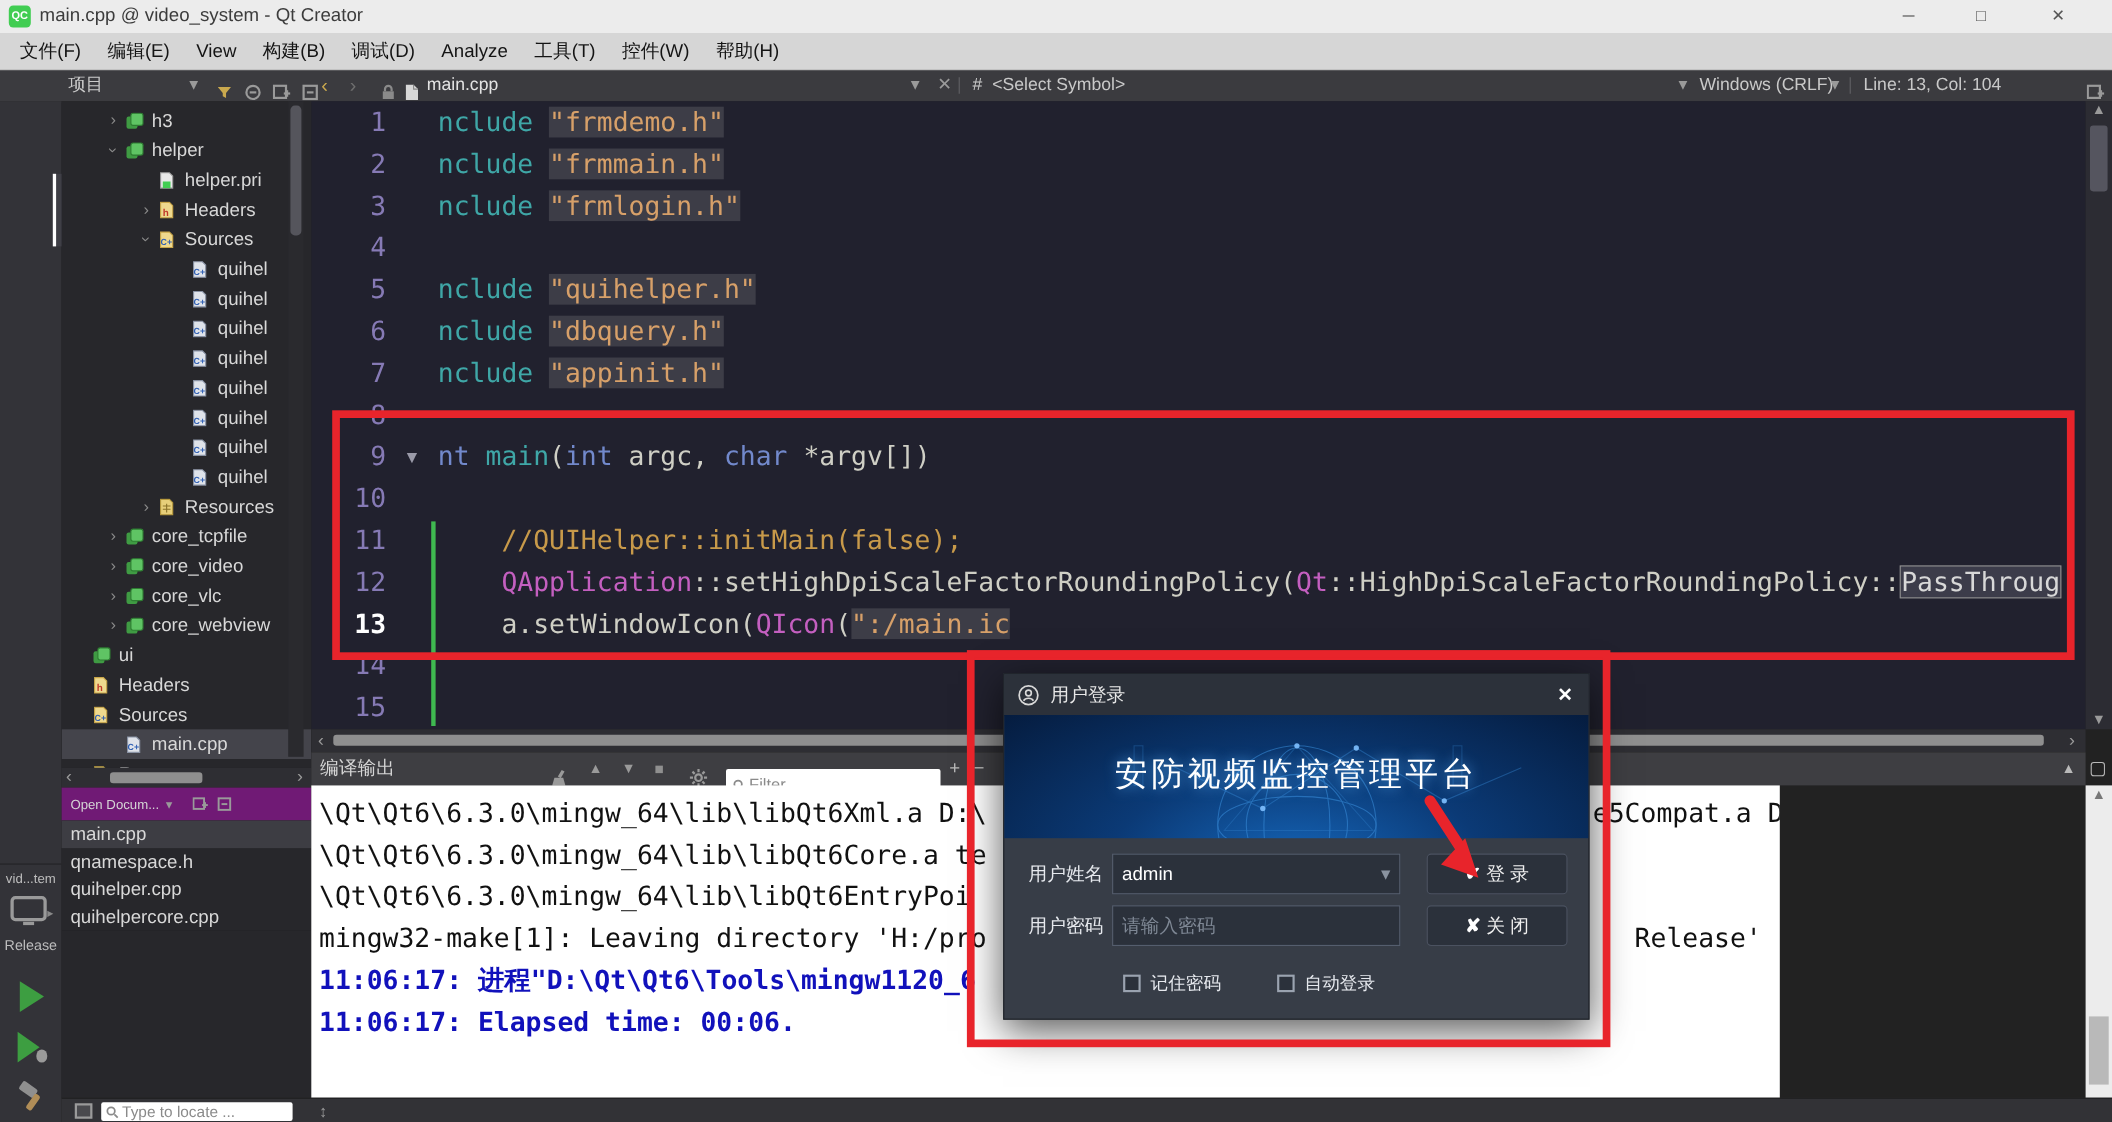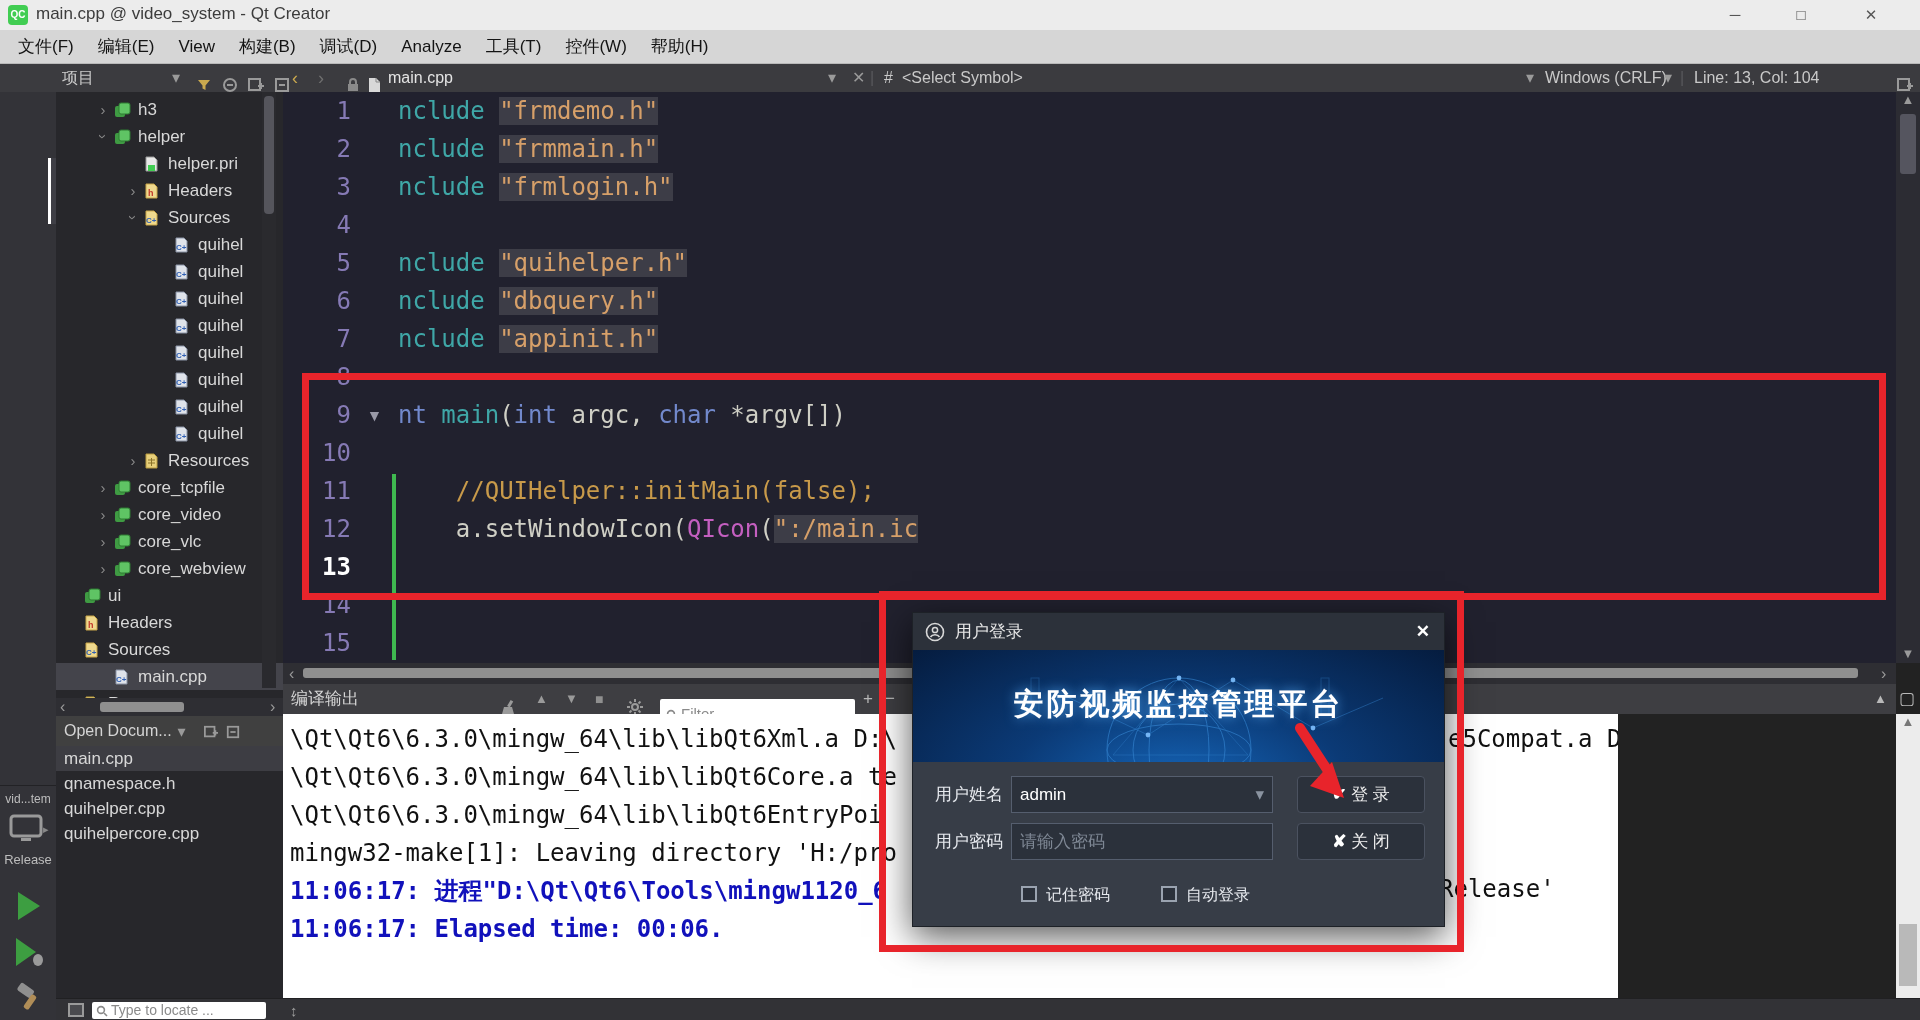--- a/index.html
+++ b/index.html
@@ -535,6 +535,7 @@
       <div class="ed-row"><span class="tk-kw">nt</span><span class="tk-def"> </span><span class="tk-fn">main</span><span class="tk-def">(</span><span class="tk-kw">int</span><span class="tk-def"> argc, </span><span class="tk-kw">char</span><span class="tk-def"> *argv[])</span></div>
       <div class="ed-row"></div>
       <div class="ed-row"><span class="tk-cmt">    //QUIHelper::initMain(false);</span></div>
+      <div class="ed-row"><span class="tk-def">    </span><span class="tk-ty">QApplication</span><span class="tk-def">::setHighDpiScaleFactorRoundingPolicy(</span><span class="tk-ty">Qt</span><span class="tk-def">::HighDpiScaleFactorRoundingPolicy::</span><span class="tk-box">PassThroug</span></div>
       <div class="ed-row"><span class="tk-def">    a.setWindowIcon(</span><span class="tk-ty">QIcon</span><span class="tk-def">(</span><span class="tk-str hl">":/main.ic</span></div>
     </div>
 </div>

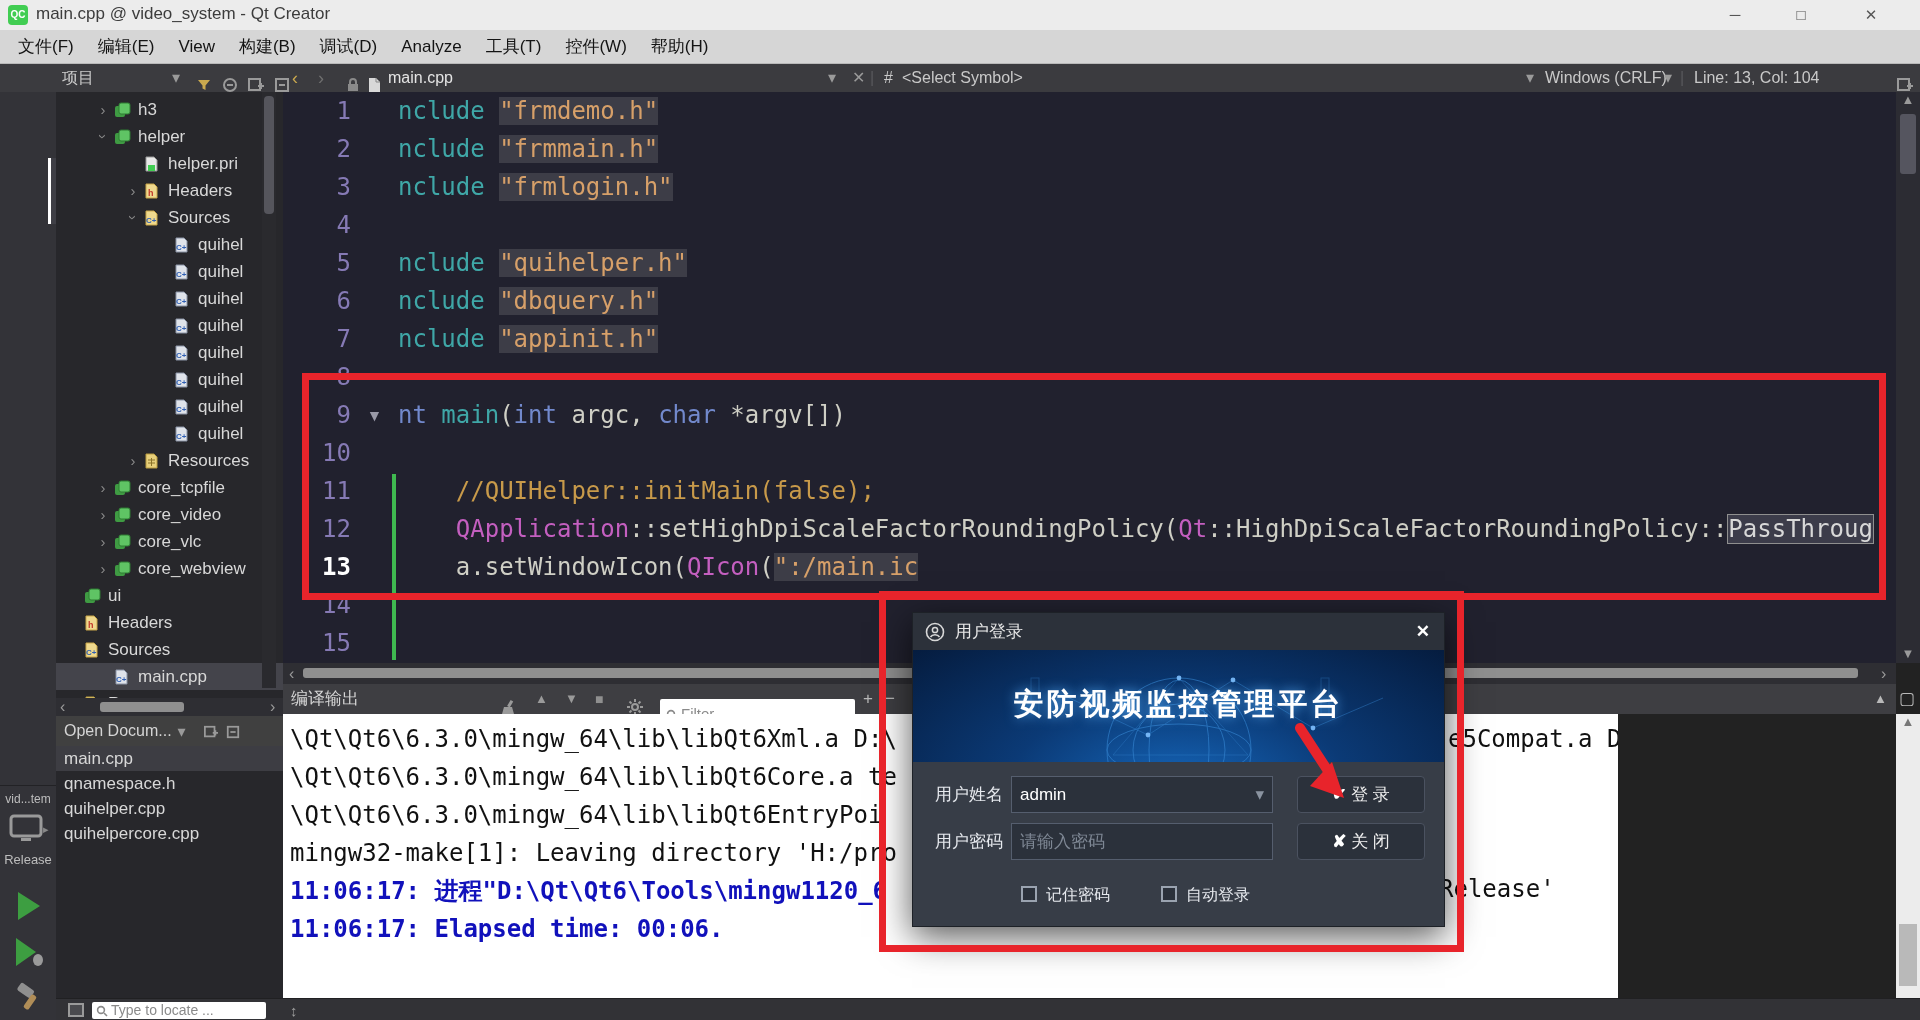--- a/index.html
+++ b/index.html
@@ -88,7 +88,7 @@
   #dlg-banner{left:0;top:37px;width:531px;height:112px;
     background:radial-gradient(ellipse at 50% 120%,#1565b8 0%,#0b3a76 45%,#051c3f 100%);overflow:hidden;}
   #dlg-banner .btitle{position:absolute;left:0;right:0;top:34px;text-align:center;color:#fff;font-size:30px;
-    font-weight:bold;letter-spacing:3px;text-shadow:0 0 12px rgba(90,180,255,.8);}
+    font-weight:normal;letter-spacing:3px;text-shadow:0 0 12px rgba(90,180,255,.8);}
   .dlg-label{color:#e6e9ee;font-size:17px;line-height:37px;}
   .dlg-field{background:#2b313b;border:1px solid #555e6e;box-sizing:border-box;color:#fff;font-size:17px;
     line-height:35px;padding-left:8px;}

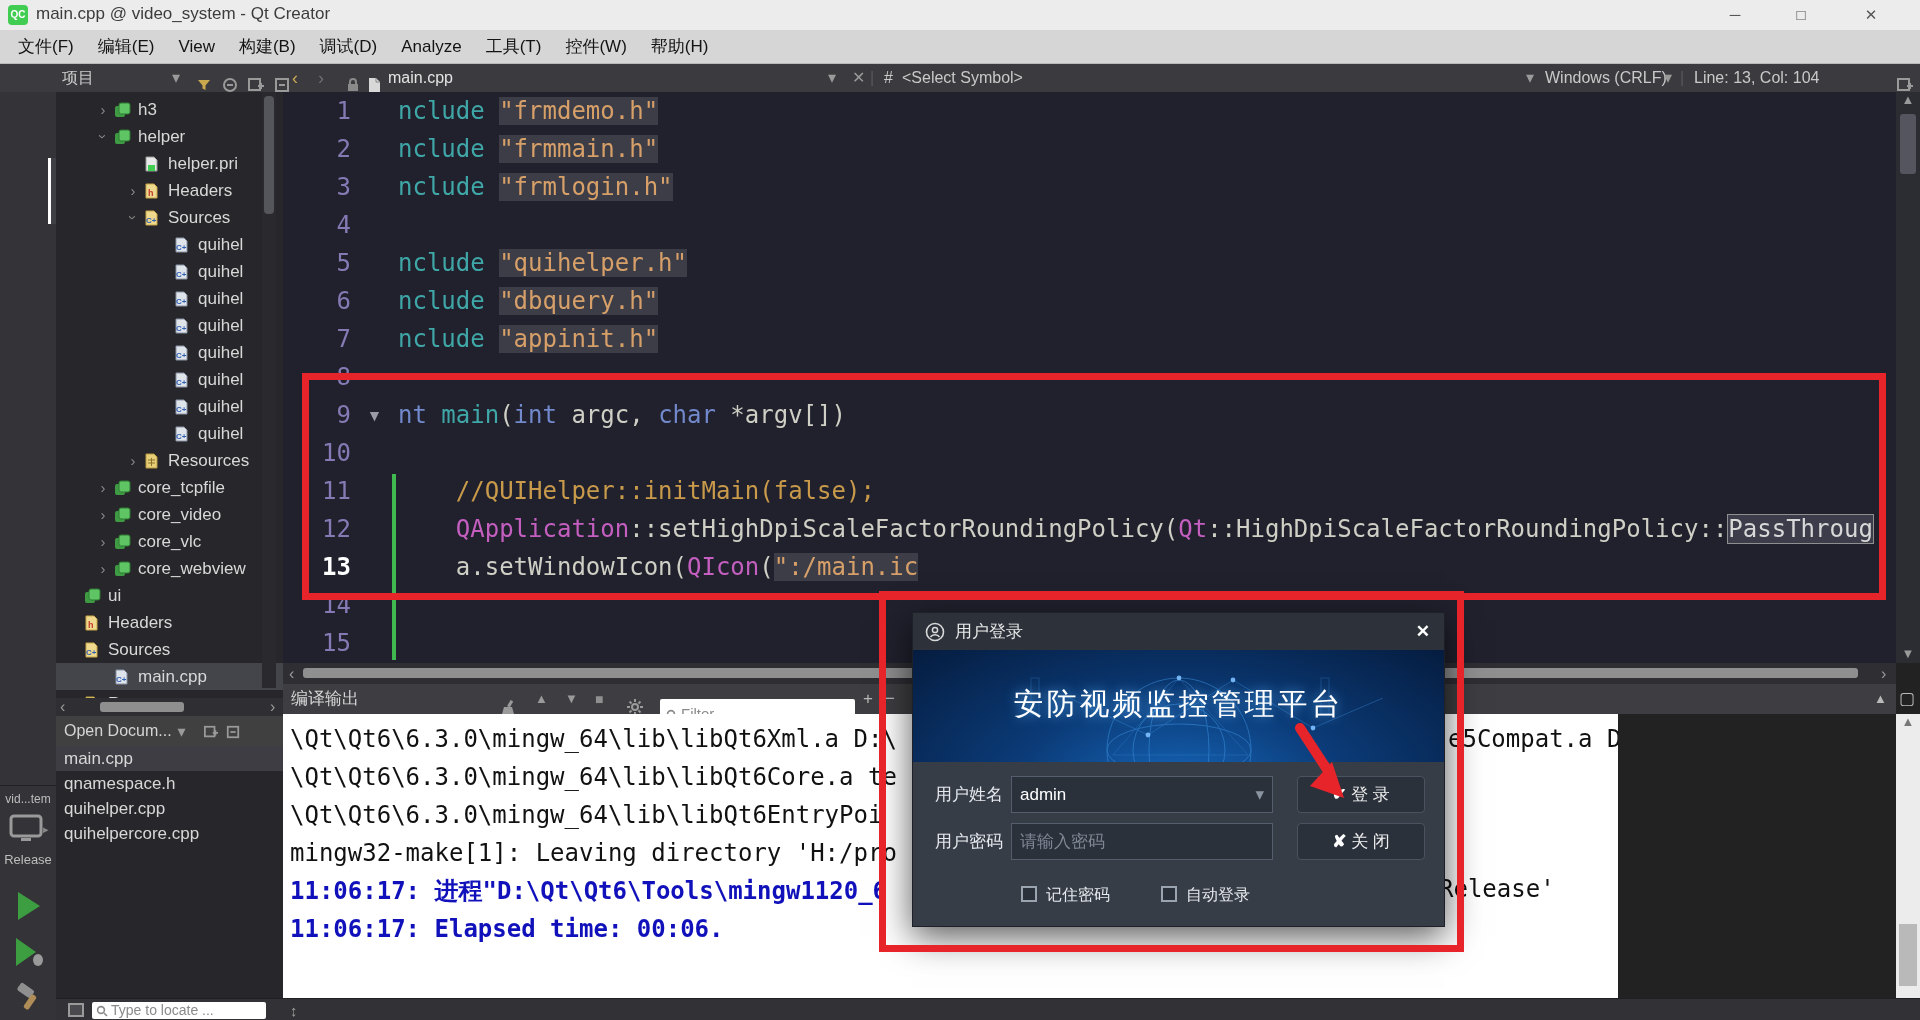--- a/index.html
+++ b/index.html
@@ -40,7 +40,7 @@
   #tree-hscroll{left:56px;top:698px;width:227px;height:18px;background:#2e2e33;color:#9a9a9a;}
   .hthumb{background:#8f8f8f;border-radius:3px;height:10px;top:4px;}
   
-  #docs-header{left:56px;top:716px;width:227px;height:30px;background:#404040;color:#d5d5d5;font-size:16px;
+  #docs-header{left:56px;top:716px;width:227px;height:30px;background:#701a75;color:#d5d5d5;font-size:12px;
     display:flex;align-items:center;border-bottom:1px solid #2a2a2a;}
   #docs-list{left:56px;top:746px;width:227px;height:100px;background:#27272b;}
   .doc-row{height:25px;line-height:25px;color:#d8d8d8;font-size:17px;padding-left:8px;white-space:nowrap;overflow:hidden;}

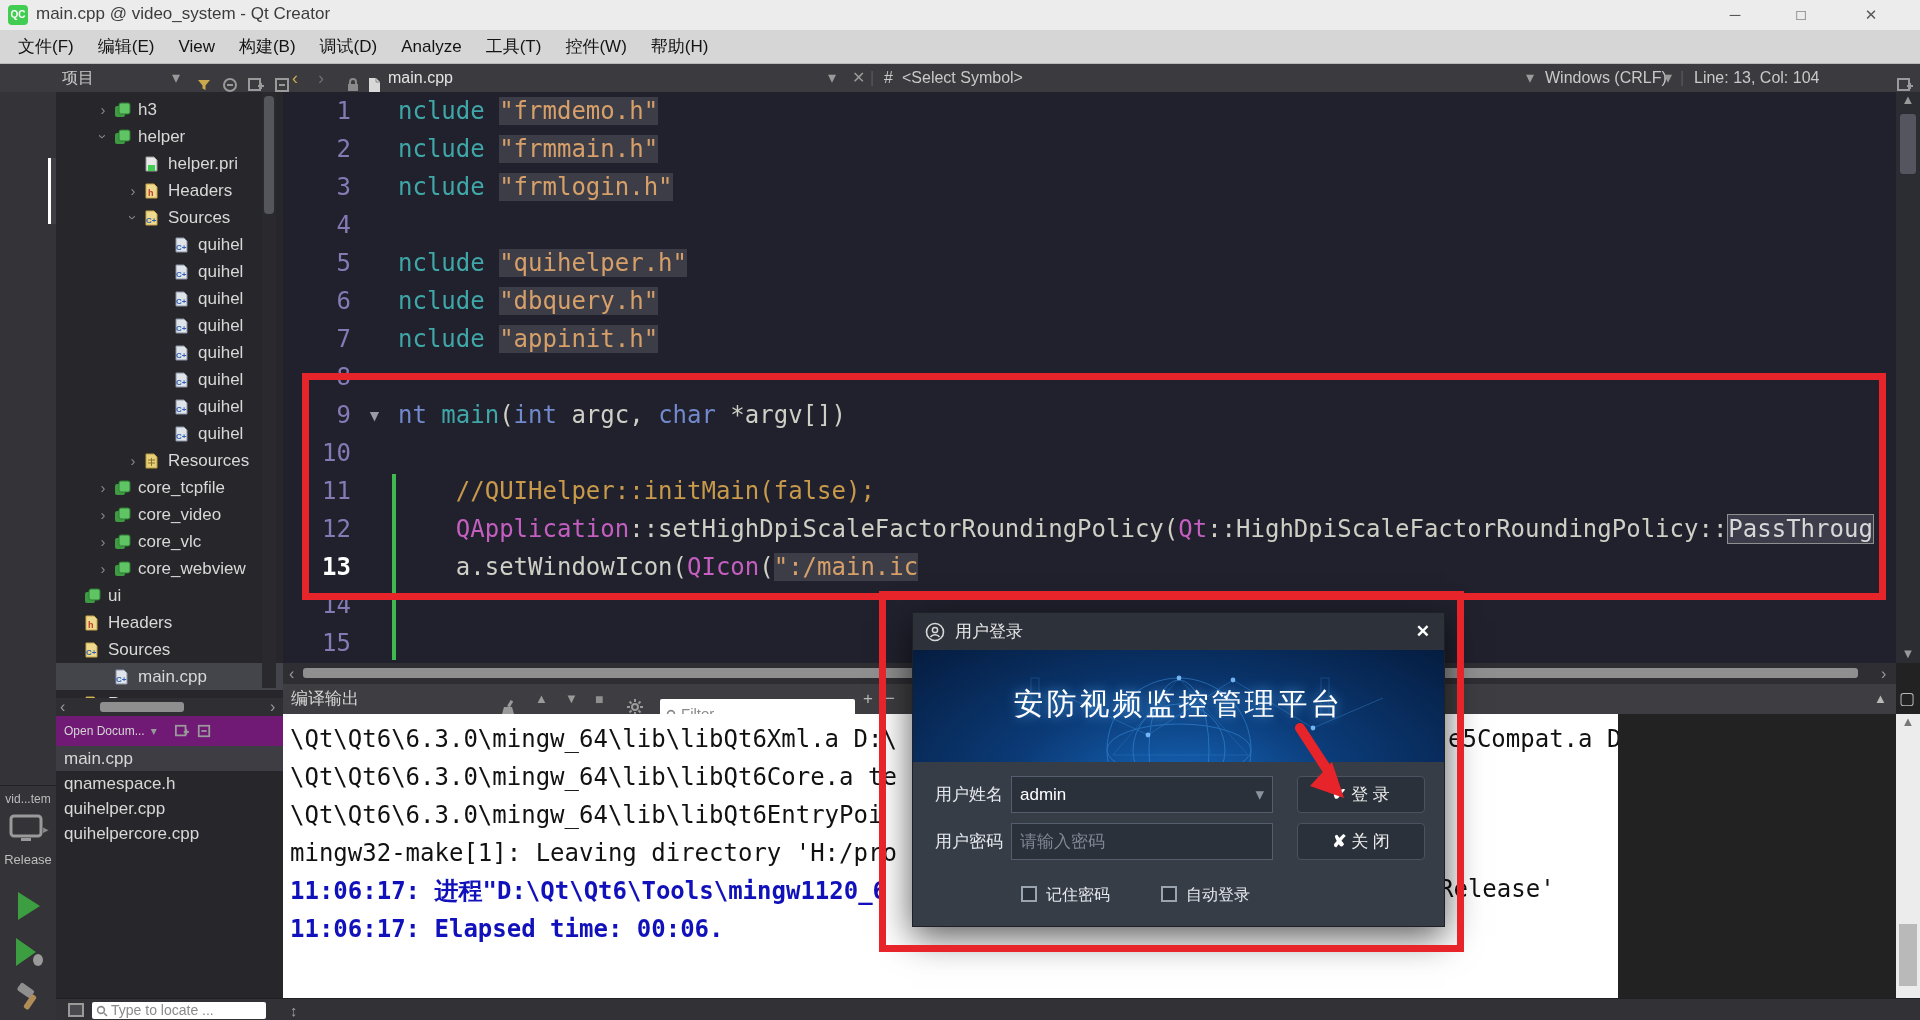--- a/index.html
+++ b/index.html
@@ -593,7 +593,7 @@
     <div class="out-line out-blue">11:06:17: 进程"D:\Qt\Qt6\Tools\mingw1120_6</div>
     <div class="out-line out-blue">11:06:17: Elapsed time: 00:06.</div>
     <span class="out-frag" style="left: 1165px; top: 6px;">e5Compat.a D:</span>
-    <span class="out-frag" style="left: 1156px; top: 120px; margin-top: 36px;">Release'</span>
+    <span class="out-frag" style="left: 1203px; top: 120px;">Release'</span>
   </div>
 <div class="abs" id="out-vscroll">
   <span>▲</span>

